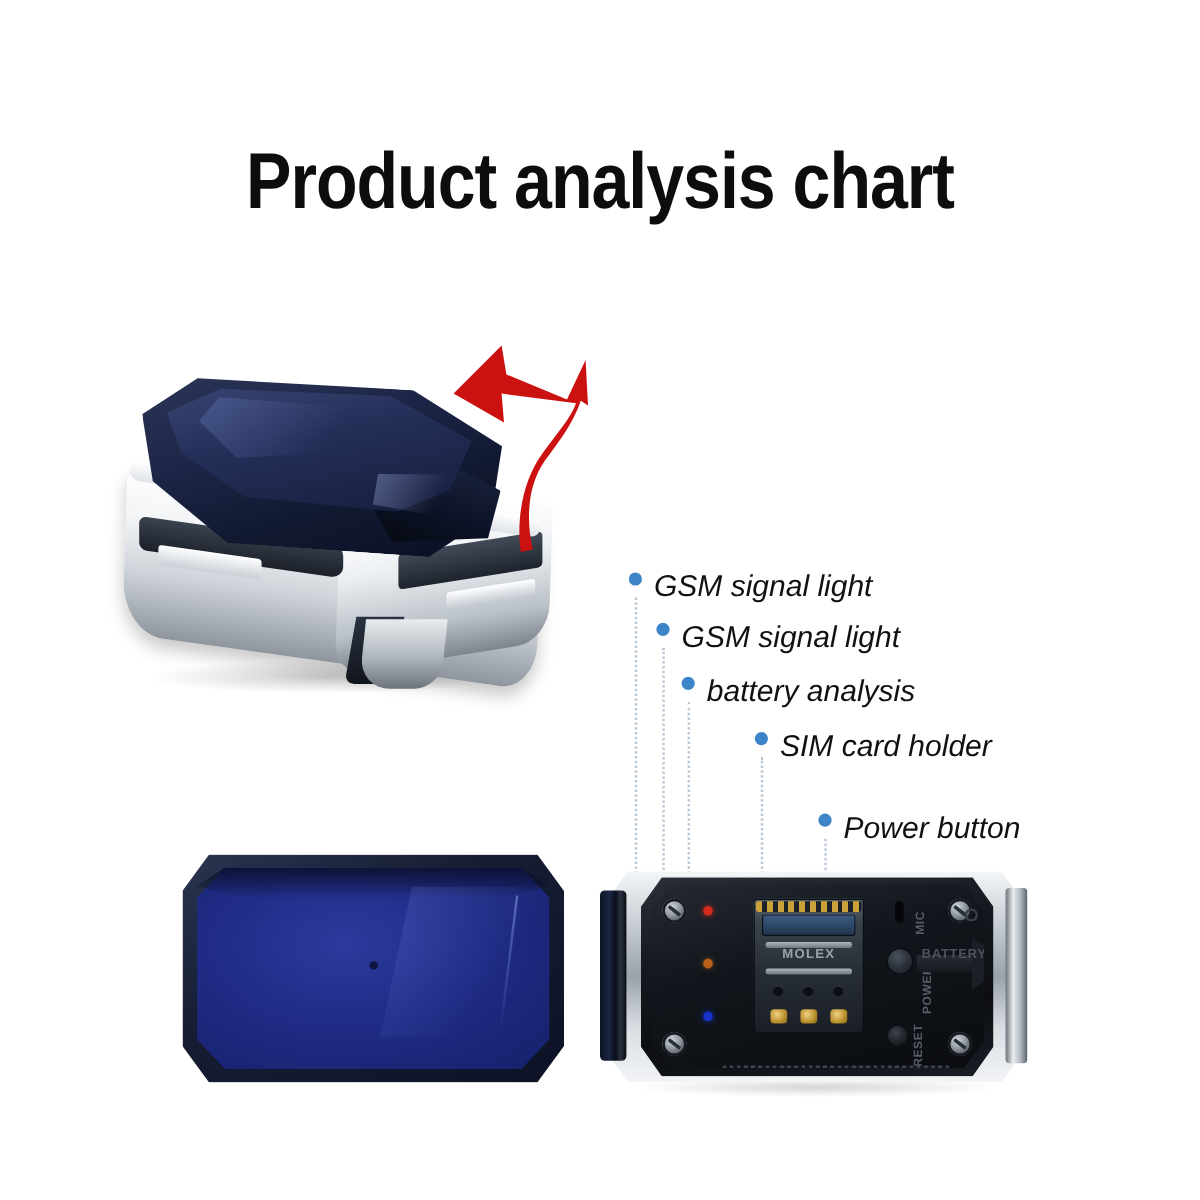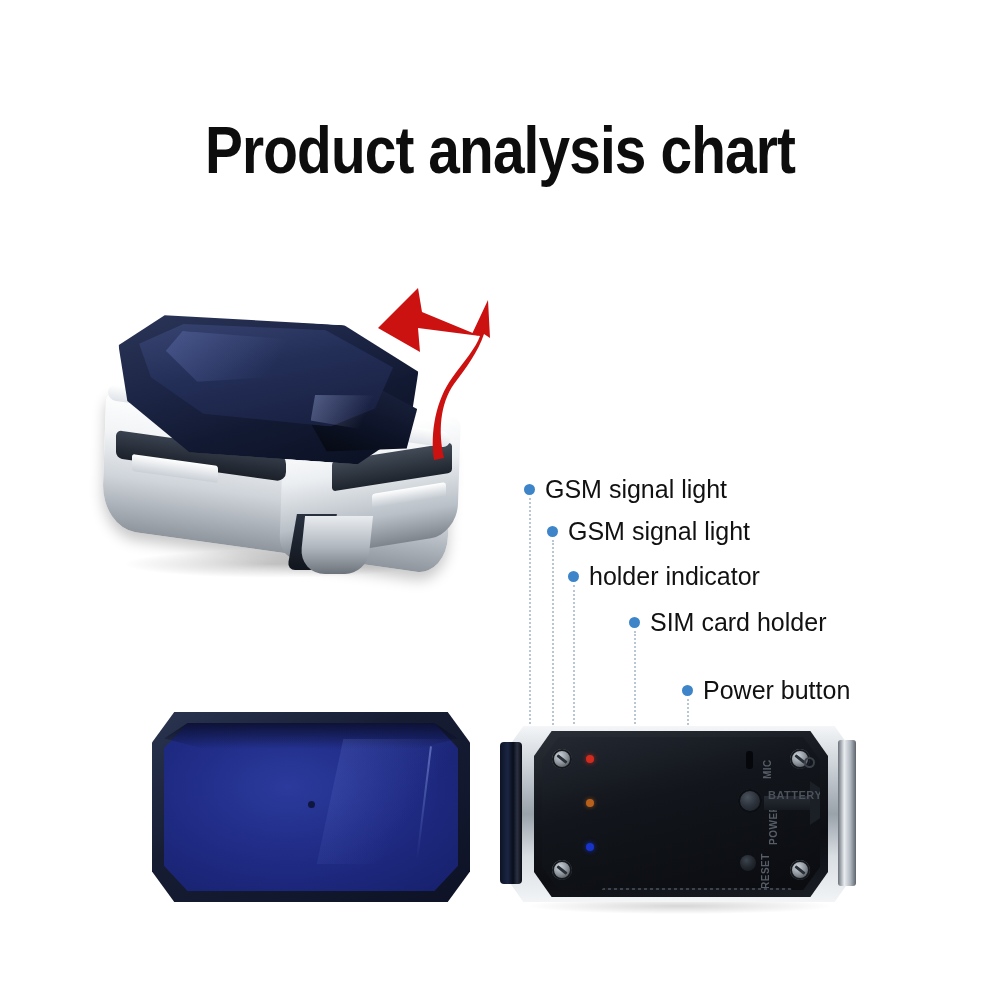--- a/index.html
+++ b/index.html
@@ -31,9 +31,10 @@
   .callout{
     position:absolute;
     display:flex;
-    align-items:center;
+    align-items:flex-start;
     gap:10px;
     white-space:nowrap;
+    font-style:italic;
   }
   .dot{
     width:11px;height:11px;border-radius:50%;

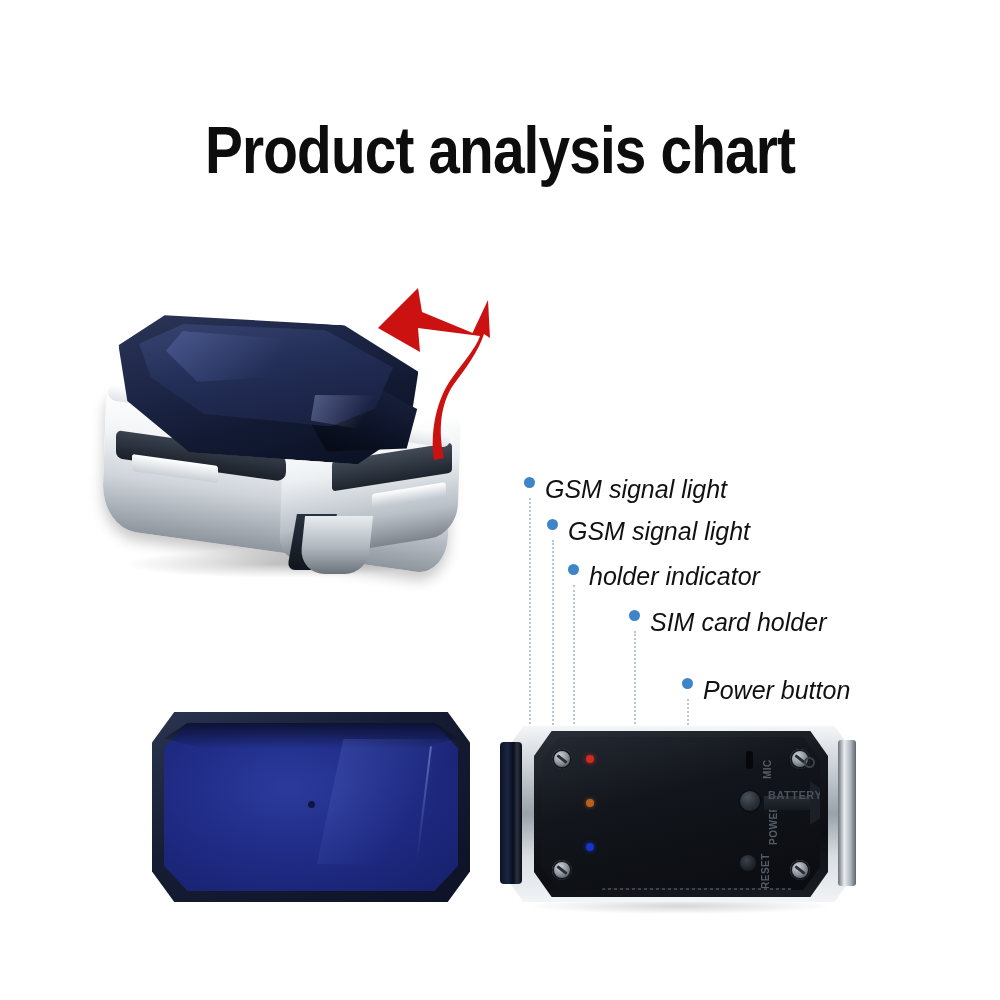--- a/index.html
+++ b/index.html
@@ -415,7 +415,7 @@
   </div>
   <div class="callout" style="left:568px;top:564px;">
     <span class="dot"></span>
-    <span class="txt">holder indicator</span>
+    <span class="txt">battery analysis</span>
   </div>
   <div class="callout" style="left:629px;top:610px;">
     <span class="dot"></span>

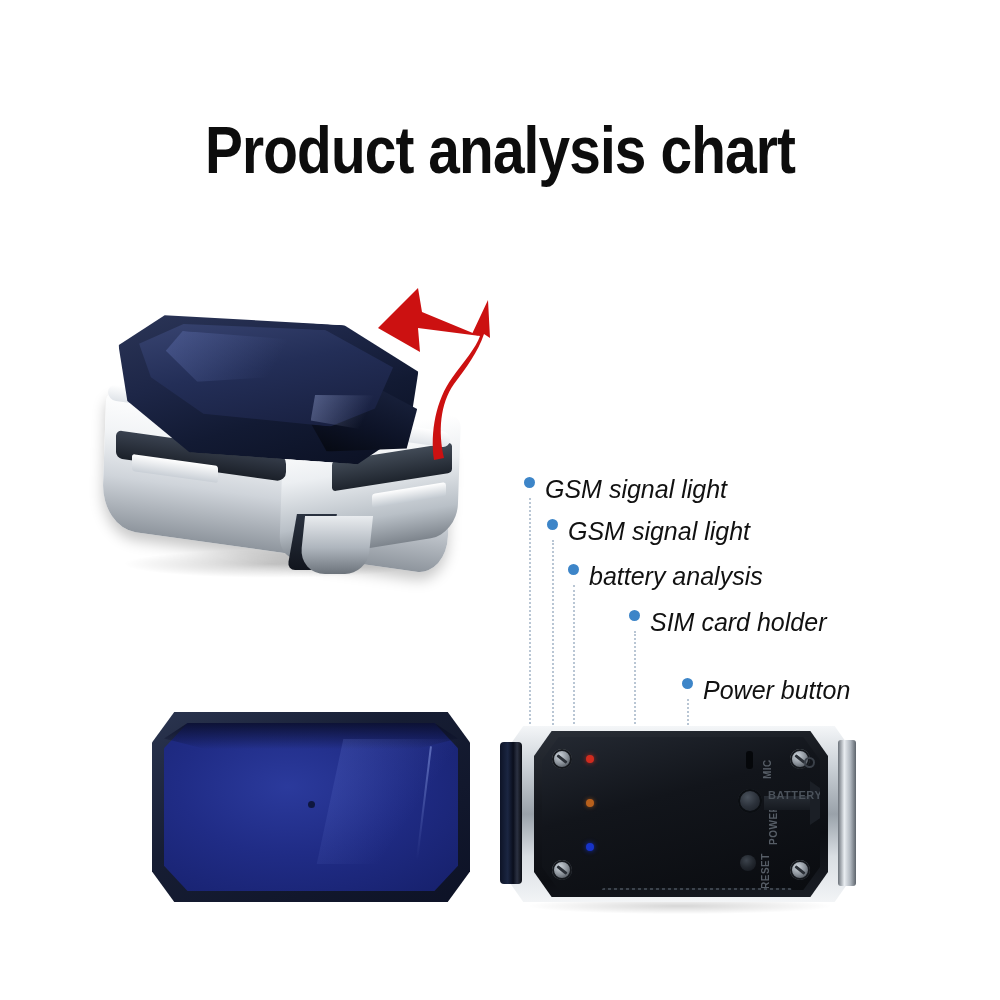--- a/index.html
+++ b/index.html
@@ -383,6 +383,19 @@
       <div class="led orange" style="left:44px;top:62px;"></div>
       <div class="led blue" style="left:44px;top:106px;"></div>
 
+      <div class="simtray">
+        <div class="sim-teeth"></div>
+        <div class="sim-win"></div>
+        <div class="sim-bar" style="top:36px;"></div>
+        <div class="sim-logo">MOLEX</div>
+        <div class="sim-bar" style="top:58px;"></div>
+        <div class="sim-hole" style="left:16px;top:72px;"></div>
+        <div class="sim-hole" style="left:41px;top:72px;"></div>
+        <div class="sim-hole" style="left:66px;top:72px;"></div>
+        <div class="sim-gold" style="left:14px;top:92px;"></div>
+        <div class="sim-gold" style="left:39px;top:92px;"></div>
+        <div class="sim-gold" style="left:64px;top:92px;"></div>
+      </div>
 
       <div class="micslot"></div>
       <div class="pwrbtn"></div>

